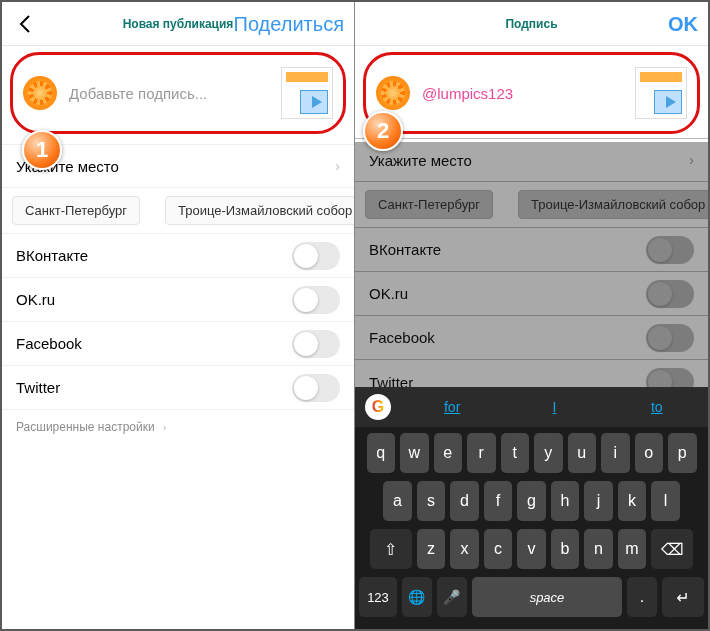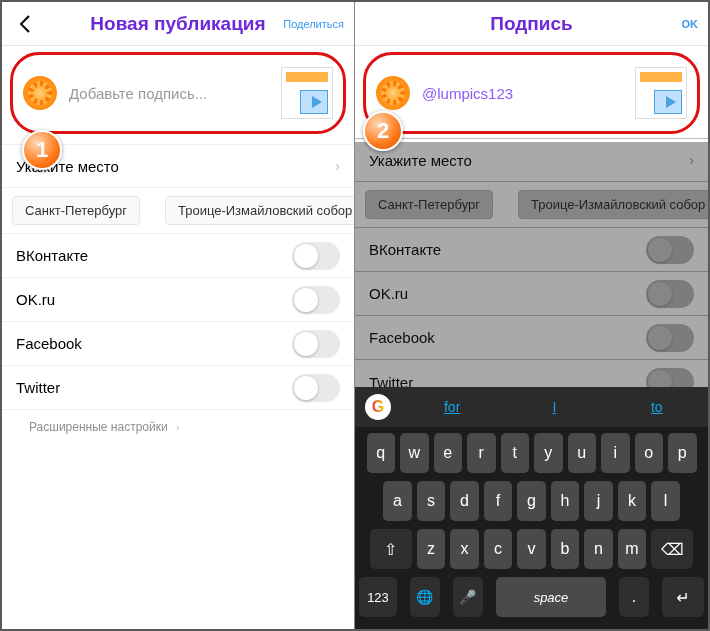--- a/index.html
+++ b/index.html
@@ -8,7 +8,7 @@
   .pane { width:50%; height:100%; position:relative; background:#fff; display:flex; flex-direction:column; }
   .pane.left { border-right:1px solid #888; }
   .header { height:44px; display:flex; align-items:center; justify-content:center; border-bottom:1px solid #e6e6e6; position:relative; }
-  .header .title { font-size:19px; font-weight:600; color:#6d28d9; }
+  .header .title { font-size:12px; font-weight:600; color:#0f766e; }
   .header .back { position:absolute; left:8px; top:0; height:44px; width:30px; display:flex; align-items:center; justify-content:center; font-size:20px; color:#000; }
   .header .action { position:absolute; right:10px; top:0; height:44px; display:flex; align-items:center; color:#3897f0; font-size:11px; }
 

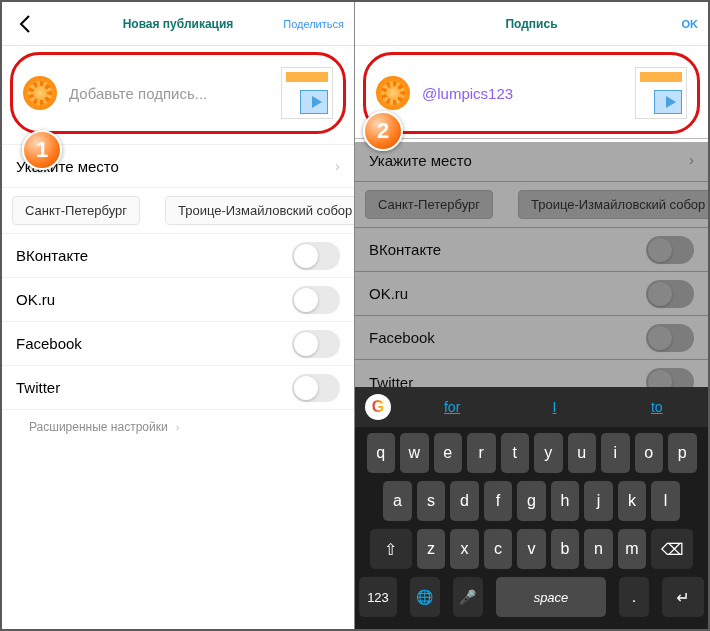--- a/index.html
+++ b/index.html
@@ -10,7 +10,7 @@
   .header { height:44px; display:flex; align-items:center; justify-content:center; border-bottom:1px solid #e6e6e6; position:relative; }
   .header .title { font-size:12px; font-weight:600; color:#0f766e; }
   .header .back { position:absolute; left:8px; top:0; height:44px; width:30px; display:flex; align-items:center; justify-content:center; font-size:20px; color:#000; }
-  .header .action { position:absolute; right:10px; top:0; height:44px; display:flex; align-items:center; color:#3897f0; font-size:11px; }
+  .header .action { position:absolute; right:10px; top:0; height:44px; display:flex; align-items:center; color:#3897f0; font-size:20px; }
 
   .caption-area { border:3px solid #d11; border-radius:29px; margin:6px 8px 4px 8px; height:82px; display:flex; align-items:center; padding:0 10px; position:relative; background:#fff; }
   .avatar { width:34px; height:34px; border-radius:50%; background: radial-gradient(circle at 50% 50%, #ffd27a 0%, #ff9a1f 45%, #ff7a00 100%); position:relative; flex:none; }

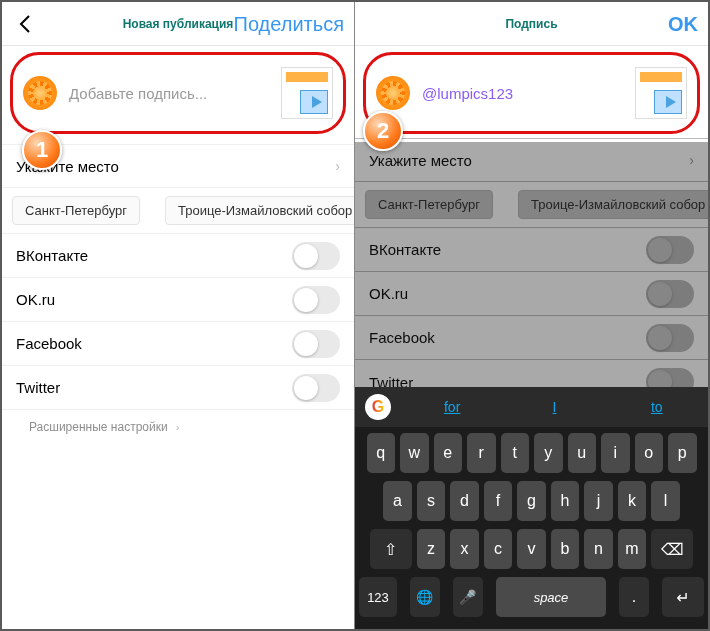--- a/index.html
+++ b/index.html
@@ -17,7 +17,7 @@
   .avatar::after { content:""; position:absolute; inset:5px; border-radius:50%; background:
      repeating-conic-gradient(#ff7a00 0 20deg, #ffb347 20deg 40deg); mask:radial-gradient(circle, transparent 40%, #000 42%);
      -webkit-mask:radial-gradient(circle, transparent 40%, #000 42%); }
-  .caption-text { flex:1; margin-left:12px; font-size:15px; color:#8b5cf6; }
+  .caption-text { flex:1; margin-left:12px; font-size:15px; color:#ec4899; }
   .caption-text.placeholder { color:#9a9a9a; }
   .thumb { width:52px; height:52px; border:1px solid #ddd; background:#fff; position:relative; flex:none; }
   .thumb .bar { position:absolute; top:4px; left:4px; right:4px; height:10px; background:#ffb347; }

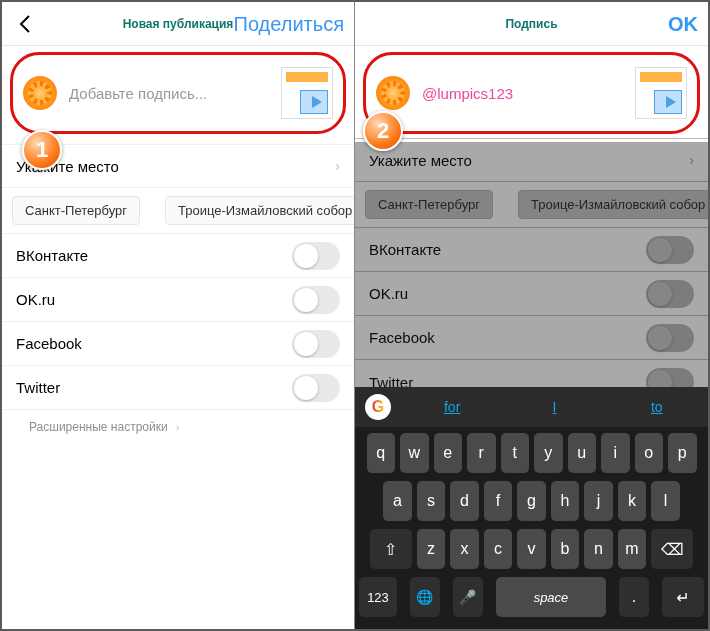--- a/index.html
+++ b/index.html
@@ -33,7 +33,7 @@
   .toggle { width:48px; height:28px; border-radius:14px; background:#e9e9ea; position:relative; }
   .toggle::after { content:""; position:absolute; left:2px; top:2px; width:24px; height:24px; background:#fff; border-radius:50%; box-shadow:0 1px 3px rgba(0,0,0,0.25); }
 
-  .adv { padding:10px 27px; font-size:12px; color:#8e8e8e; display:flex; align-items:center; gap:8px;}
+  .adv { padding:10px 14px; font-size:12px; color:#8e8e8e; display:flex; align-items:center; gap:8px;}
   .adv .chev{ position:static; font-size:11px; color:#bbb;}
 
   .dim { position:absolute; left:0; right:0; top:140px; bottom:0; background:rgba(30,30,30,0.38); pointer-events:none; }

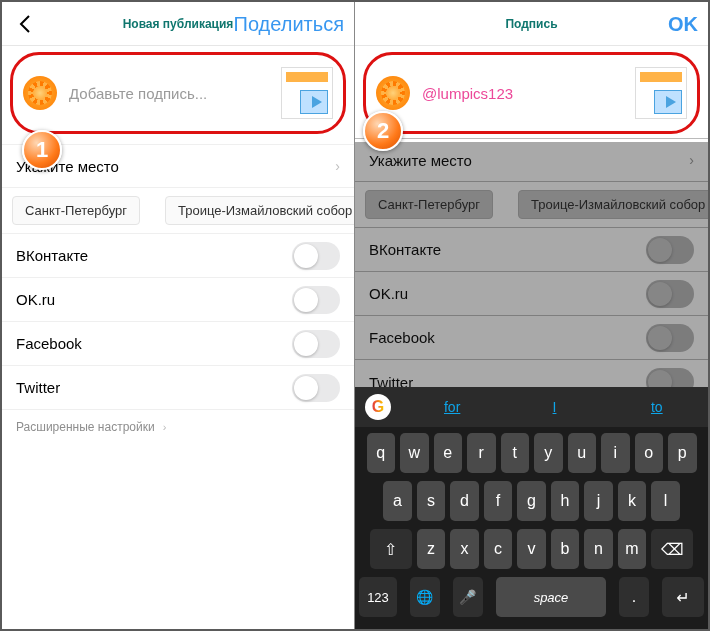--- a/index.html
+++ b/index.html
@@ -60,7 +60,7 @@
   .key.space { flex:1; background:#4a4a4a; }
   .key.dark { background:#2f2f2f; }
   .krow.bottom .key{height:40px;}
-  .krow.bottom { gap:13px; }
+  .krow.bottom { gap:5px; }
 </style>
 </head>
 <body>

